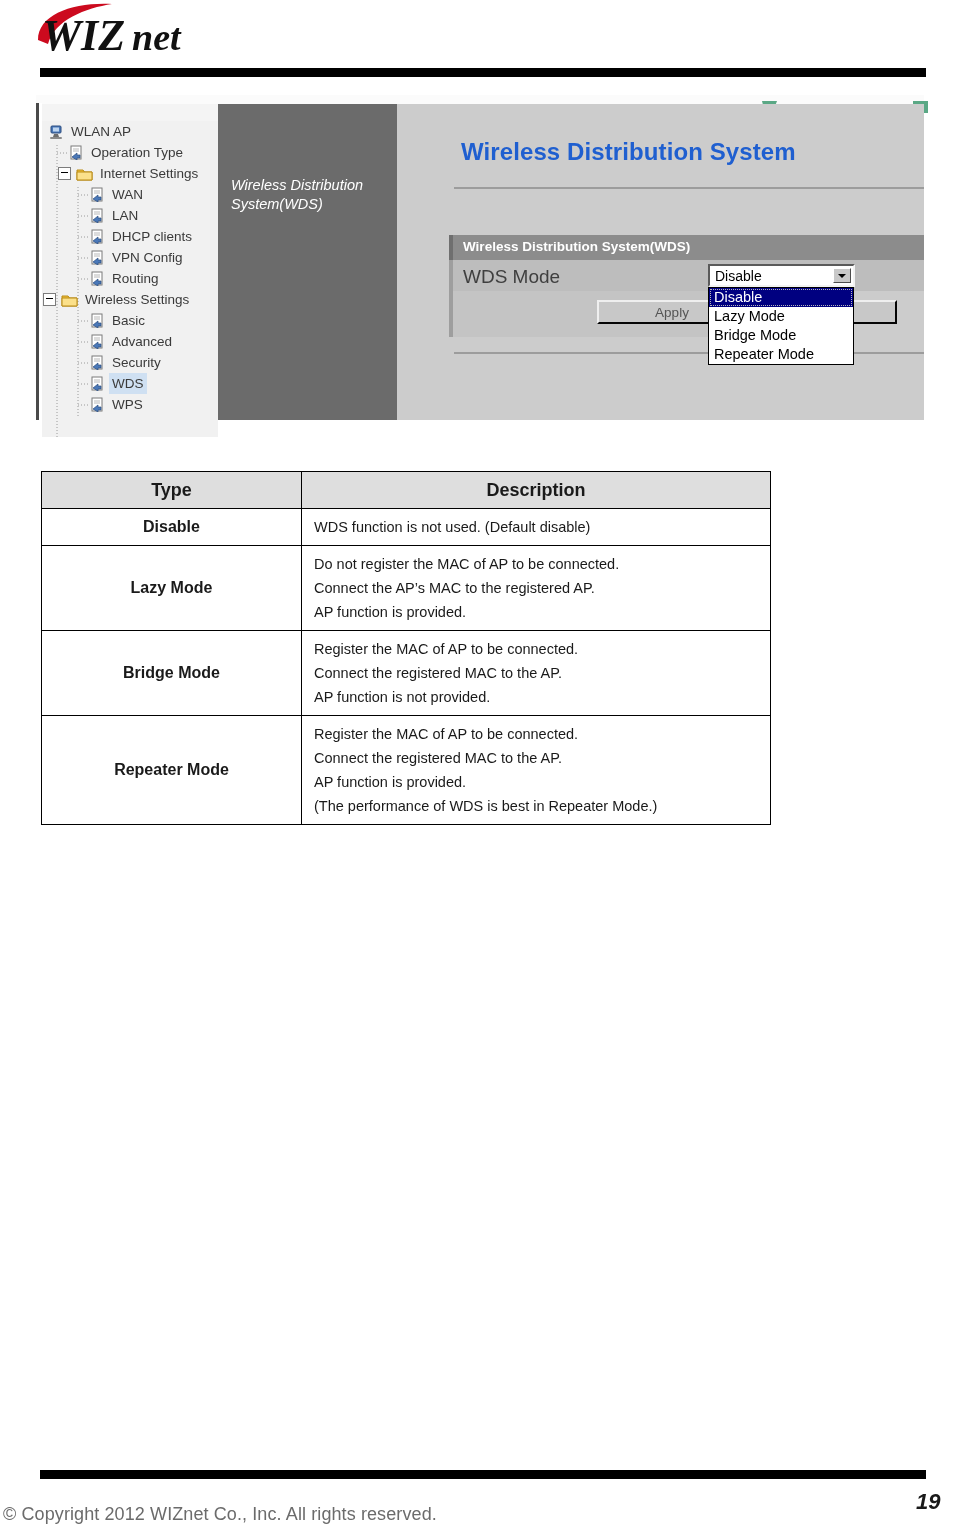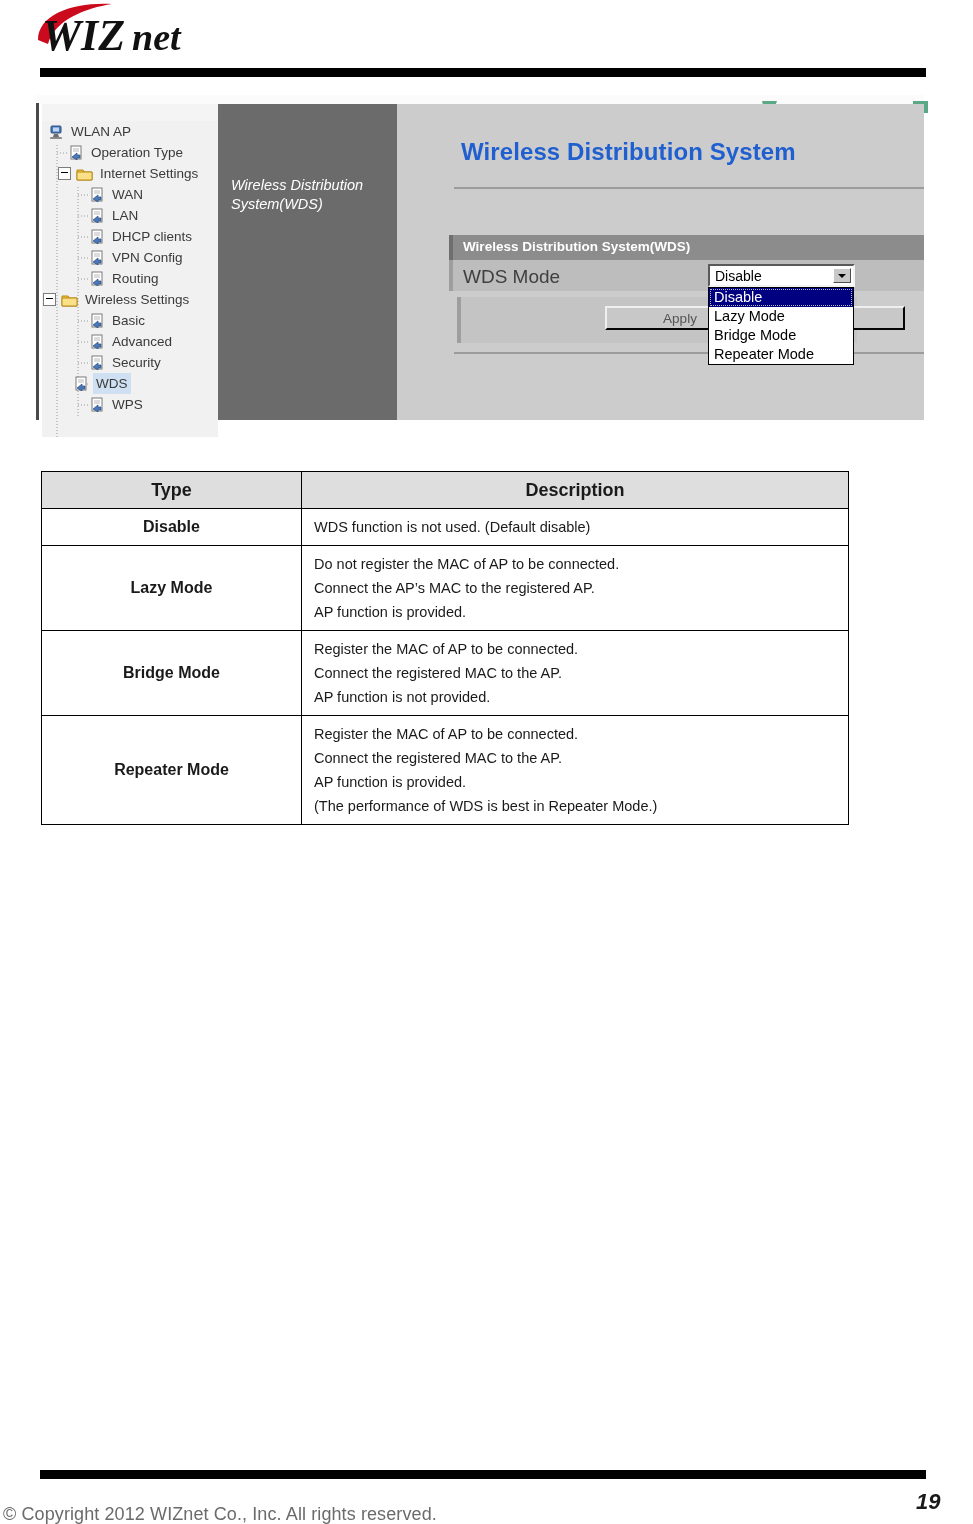--- a/index.html
+++ b/index.html
@@ -208,13 +208,12 @@
   .row-btns {
     position: absolute;
     left: 52px;
-    top: 193px;
+    top: 187px;
     width: 400px;
     height: 46px;
     background: #c4c4c4;
     border-left: 4px solid #9e9e9e;
     box-sizing: border-box;
-    margin-left: 8px;
   }
   .btn {
     position: absolute;

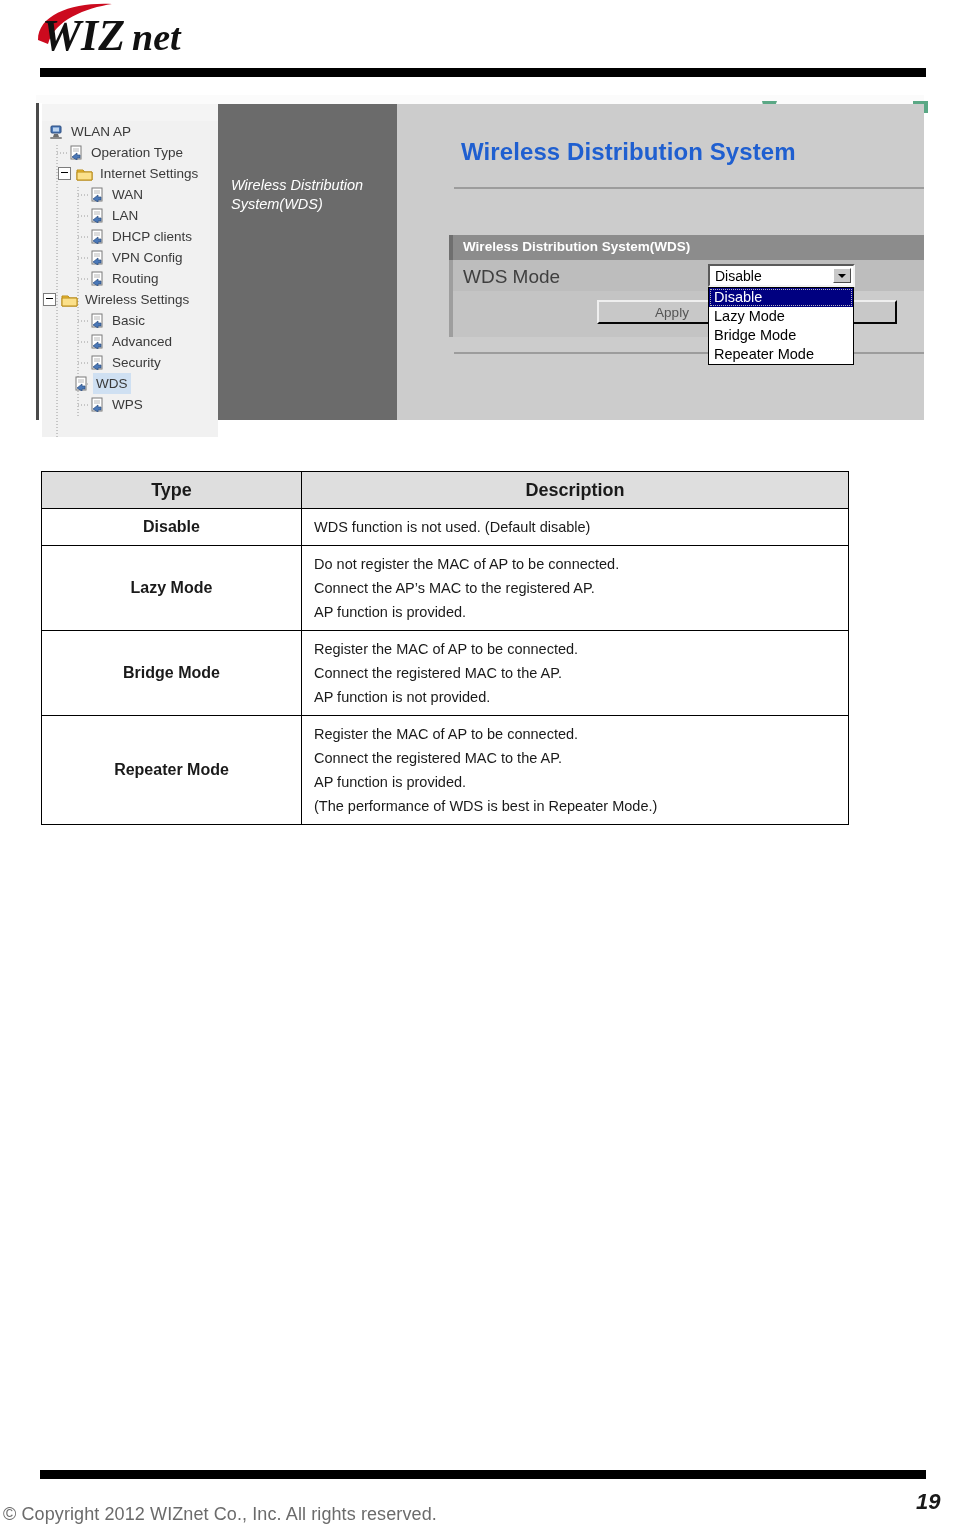--- a/index.html
+++ b/index.html
@@ -523,7 +523,7 @@
       <span class="lbl">Security</span>
     </div>
 
-    <div class="tnode sel" style="padding-left:32px">
+    <div class="tnode sel" style="padding-left:48px">
       <svg class="ico" width="15" height="15" viewBox="0 0 15 15">
         <rect x="2" y="1" width="10" height="13" fill="#ffffff" stroke="#7b7b7b"></rect>
         <path d="M4 4 h6 M4 6 h6" stroke="#b9b9b9"></path>

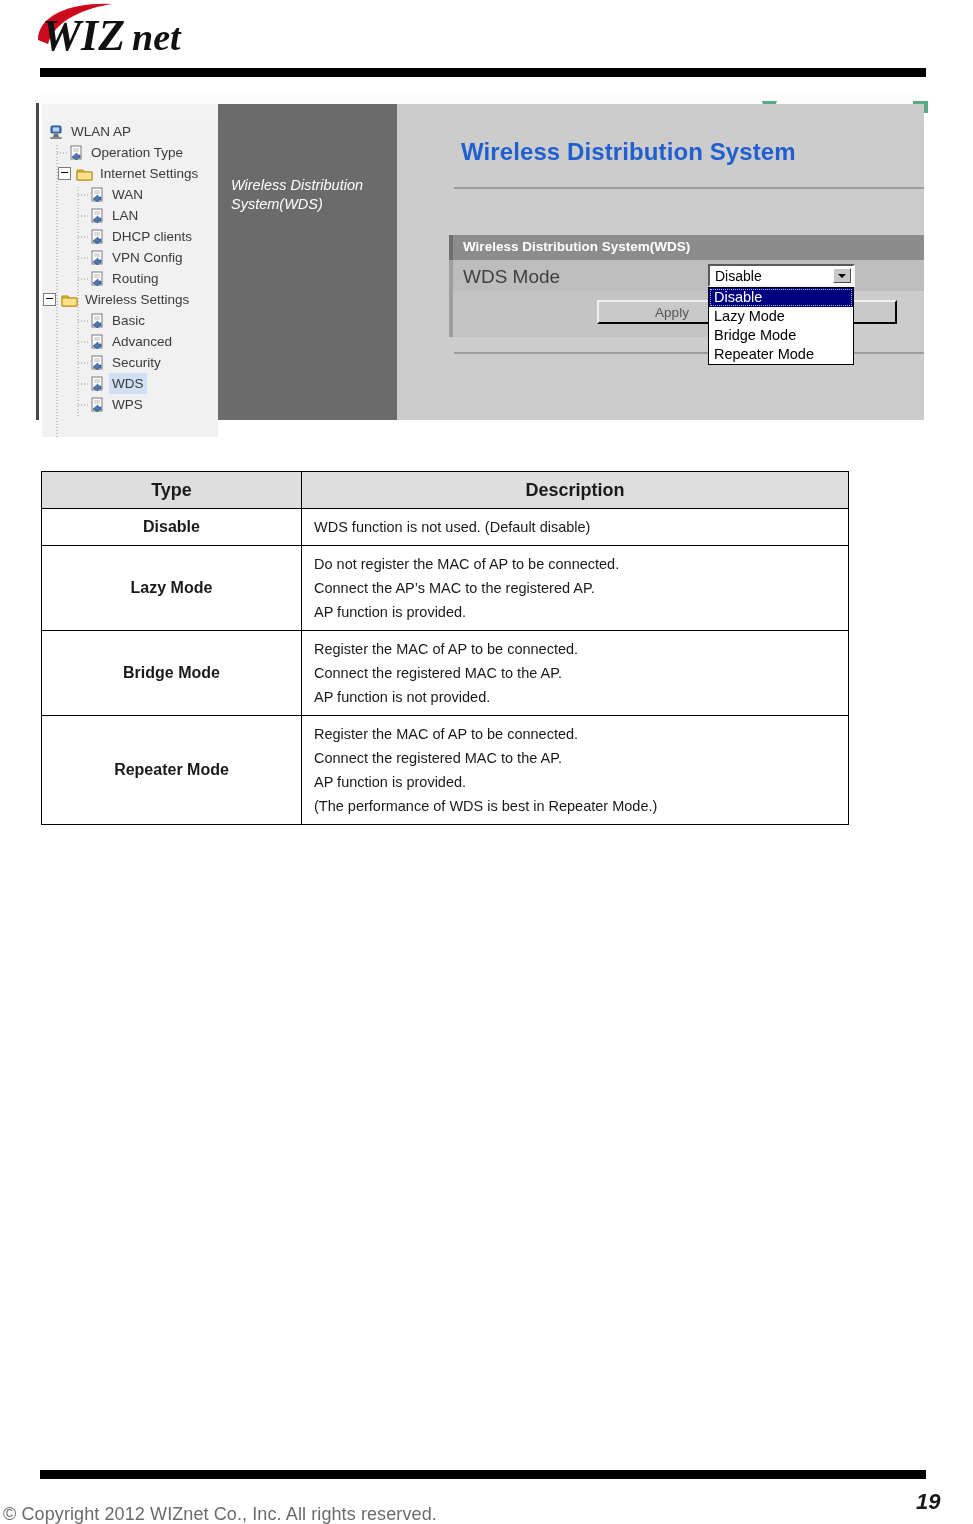--- a/index.html
+++ b/index.html
@@ -313,7 +313,7 @@
     position: absolute;
     left: 41px;
     top: 471px;
-    width: 808px;
+    width: 730px;
     border-collapse: collapse;
     font-size: 14.5px;
     color: #1a1a1a;

